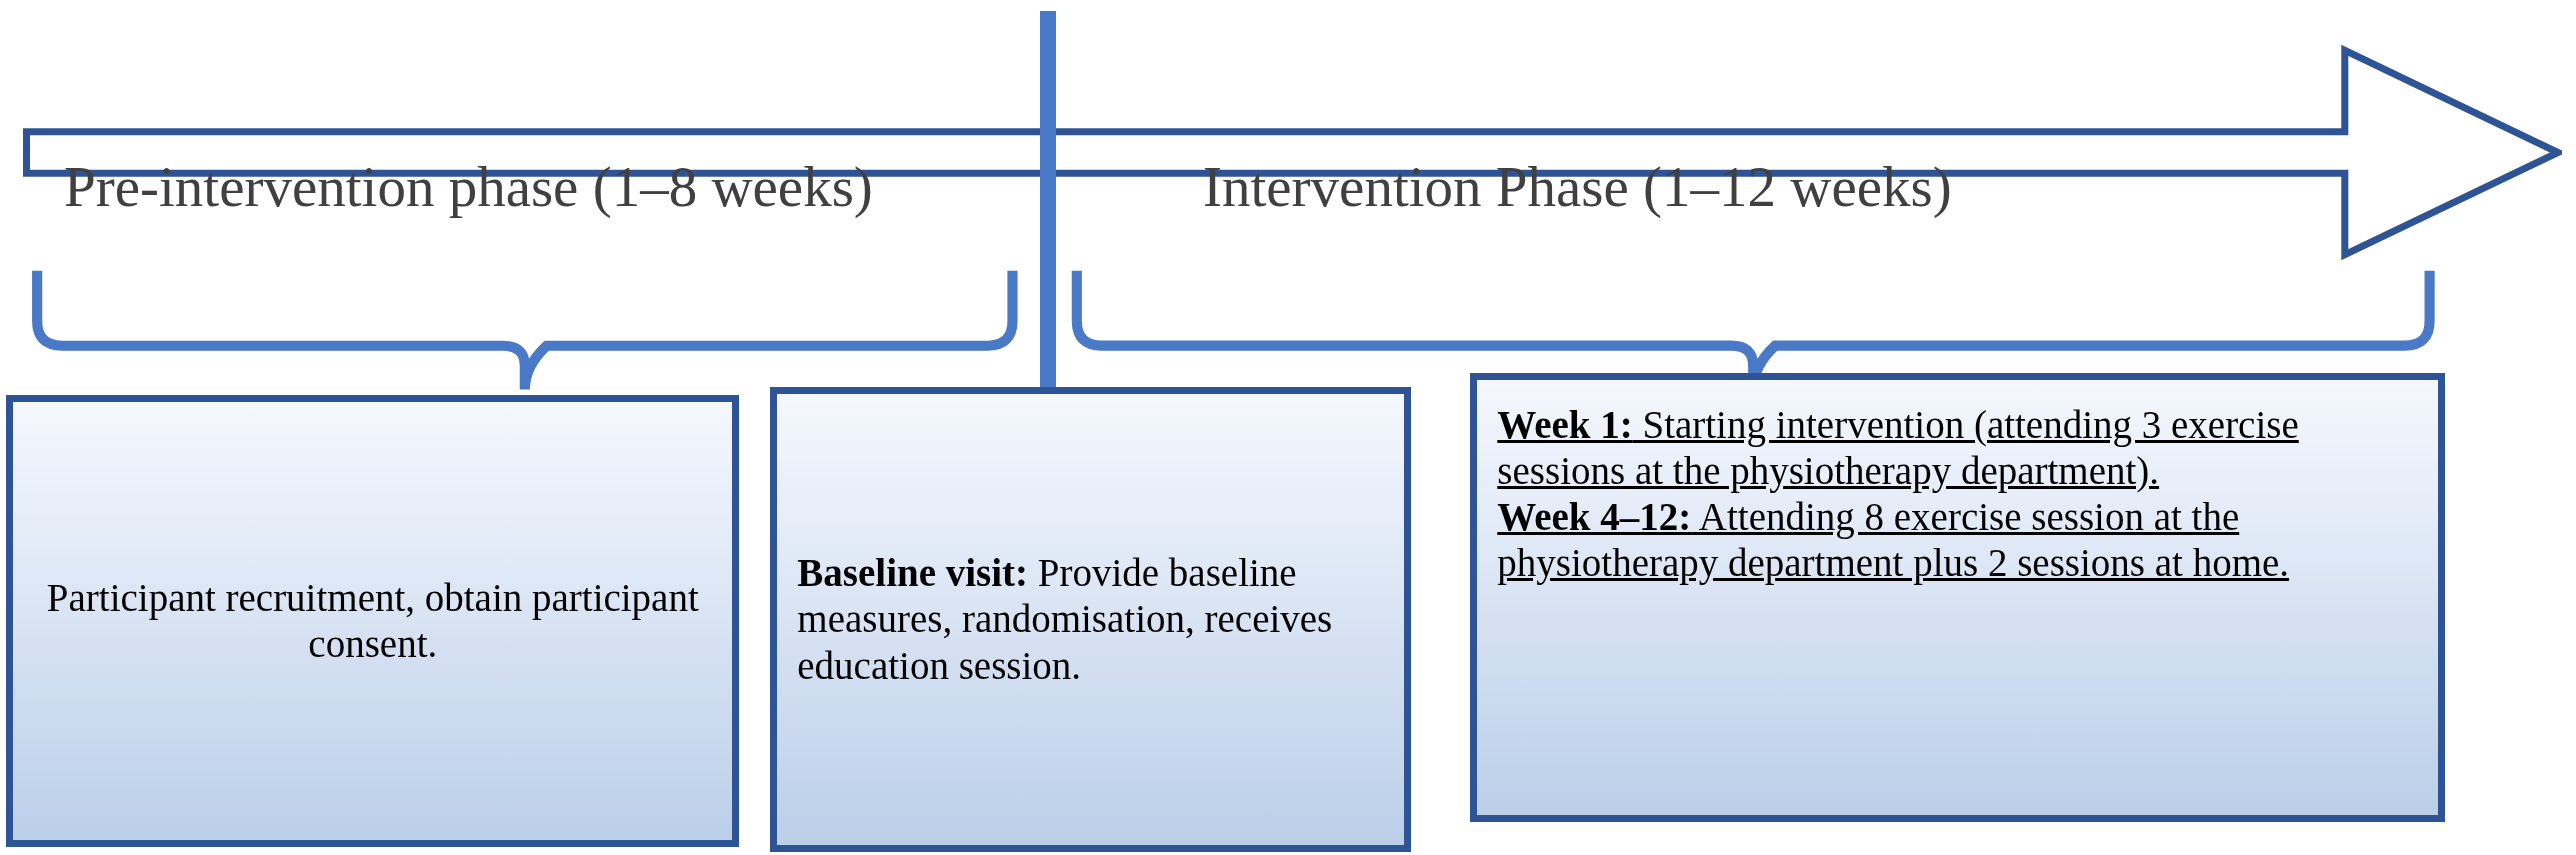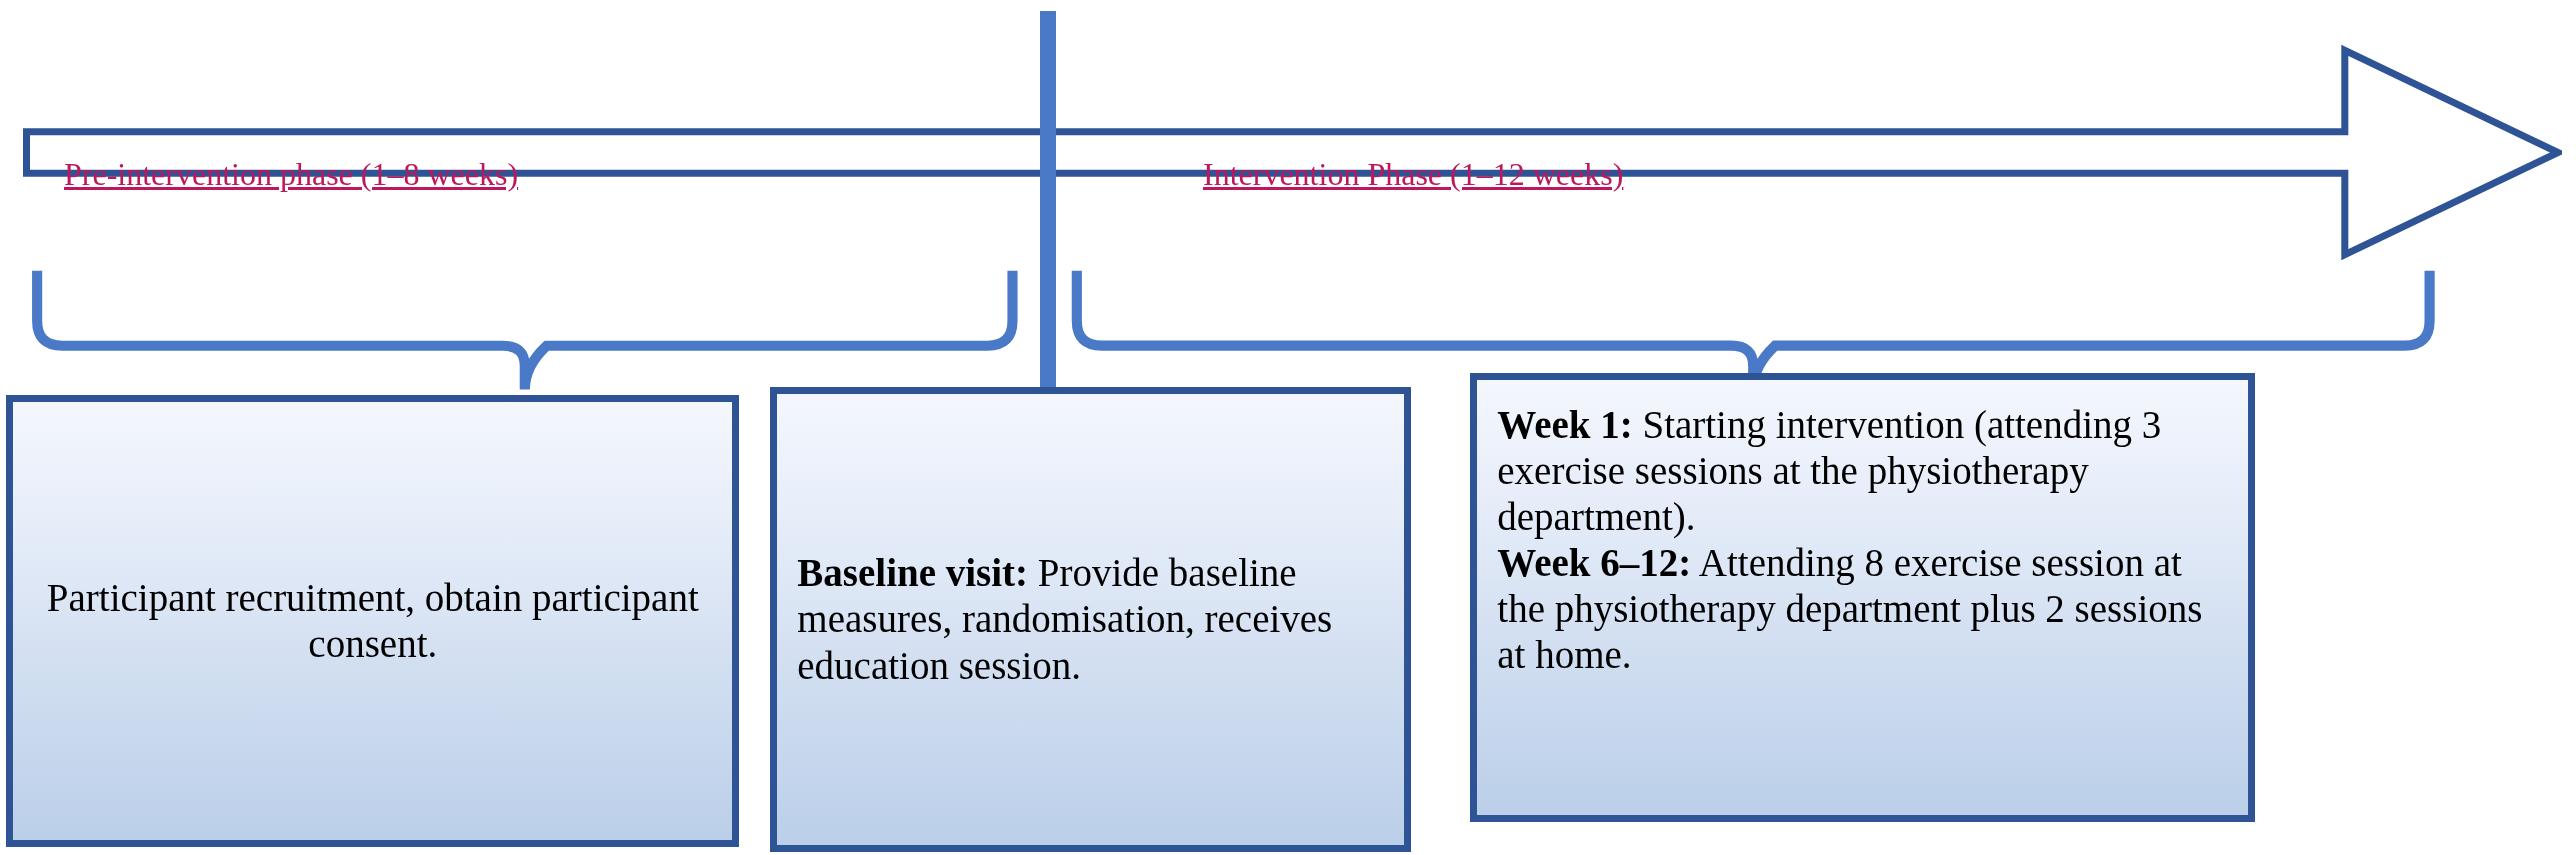--- a/index.html
+++ b/index.html
@@ -44,11 +44,10 @@
 
   .phase-label {
     position: absolute;
-    font-size: 32px;
-    color: #be185d;
+    font-size: 57px;
+    color: #404040;
     white-space: nowrap;
     line-height: 1;
-    text-decoration: underline;
   }
   .phase-label.pre {
     left: 64px;

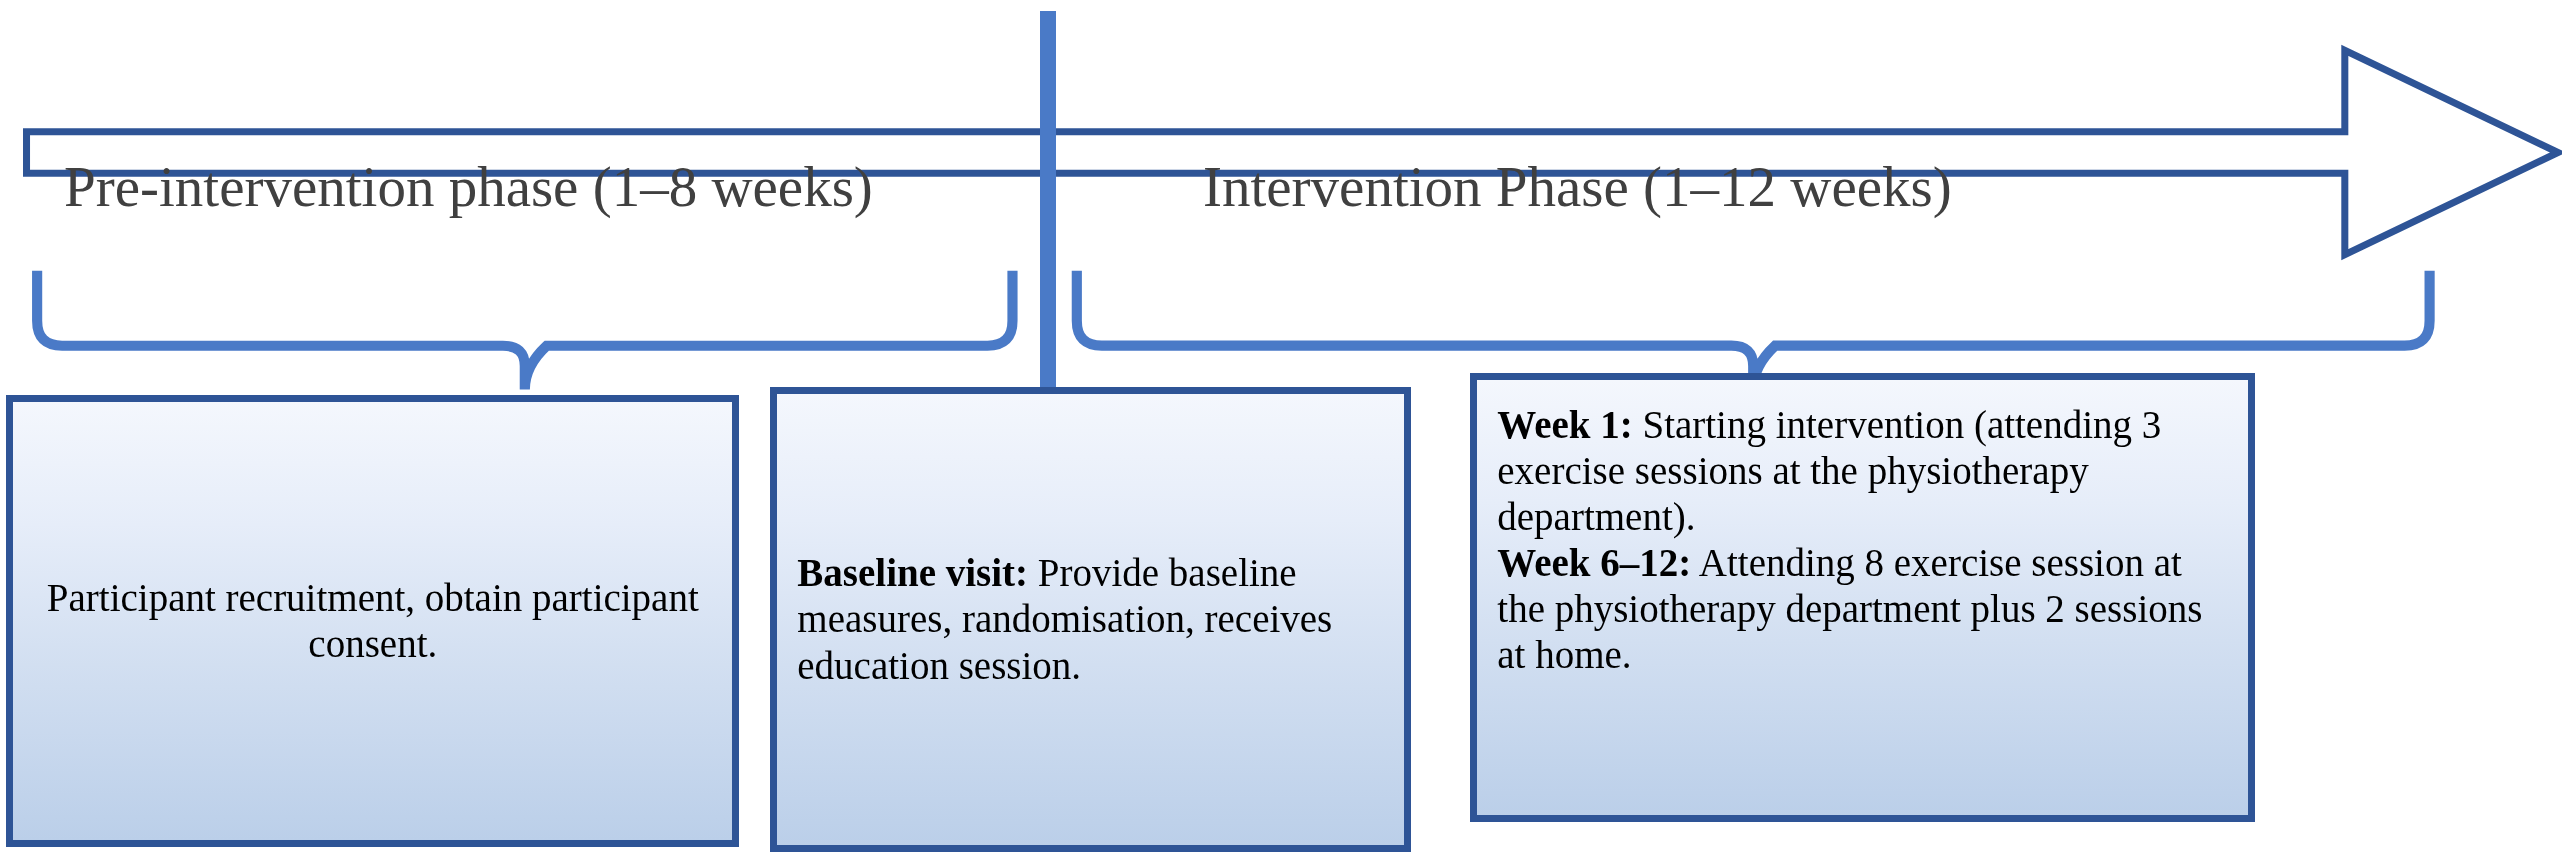--- a/index.html
+++ b/index.html
@@ -99,10 +99,11 @@
   .content-box.box3 {
     left: 1470px;
     top: 373px;
-    width: 785px;
+    width: 975px;
     height: 449px;
     display: flex;
     align-items: flex-start;
+    text-decoration: underline;
   }
   .box-text { width: 100%; }
   .box3 .box-text { padding-top: 7.8px; }

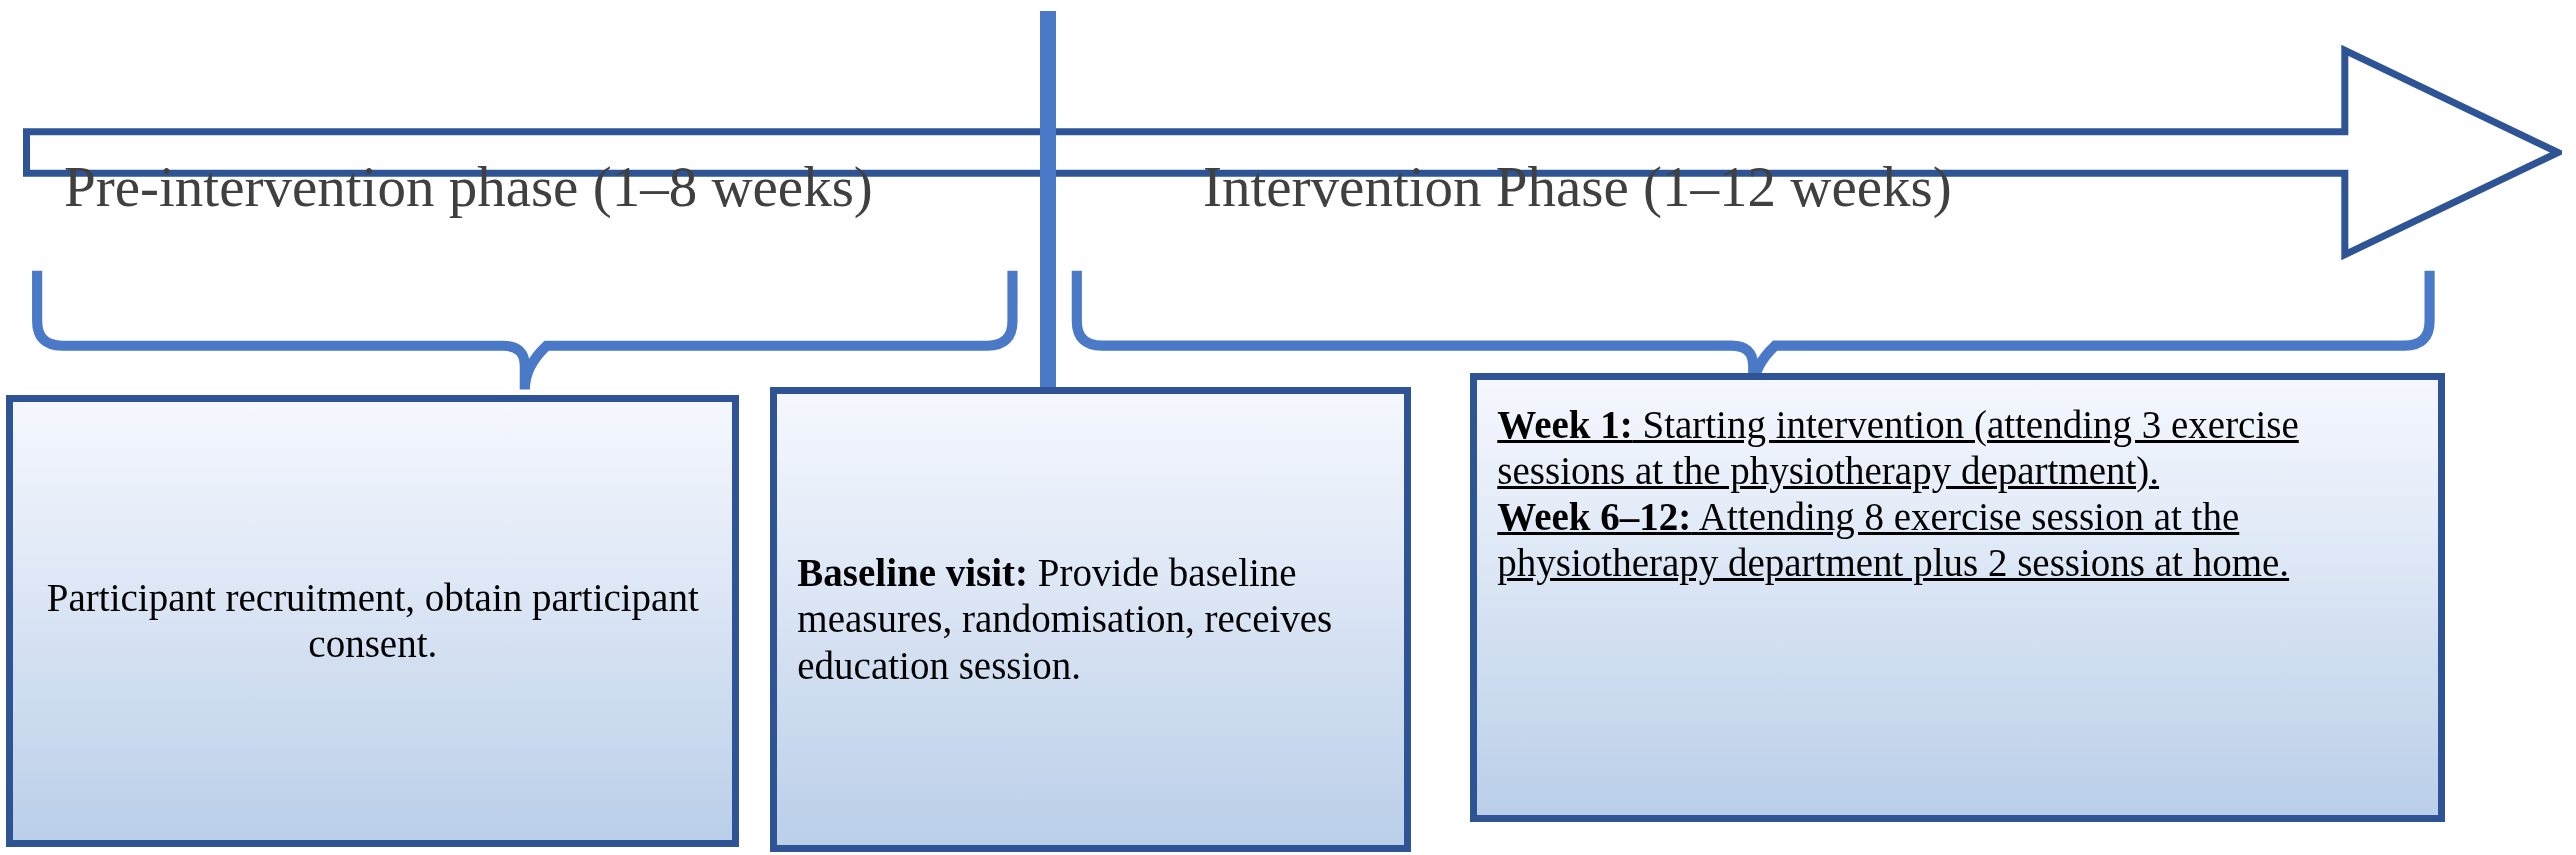--- a/index.html
+++ b/index.html
@@ -165,7 +165,7 @@
   <div class="content-box box3">
     <div class="box-text">
       <div><b>Week 1:</b><span> Starting intervention (attending 3 exercise sessions at the physiotherapy department).</span></div>
-      <div><b>Week 6–12:</b><span> Attending 8 exercise session at the physiotherapy department plus 2 sessions at home.</span></div>
+      <div><b>Week 4–12:</b><span> Attending 8 exercise session at the physiotherapy department plus 2 sessions at home.</span></div>
     </div>
   </div>
 

